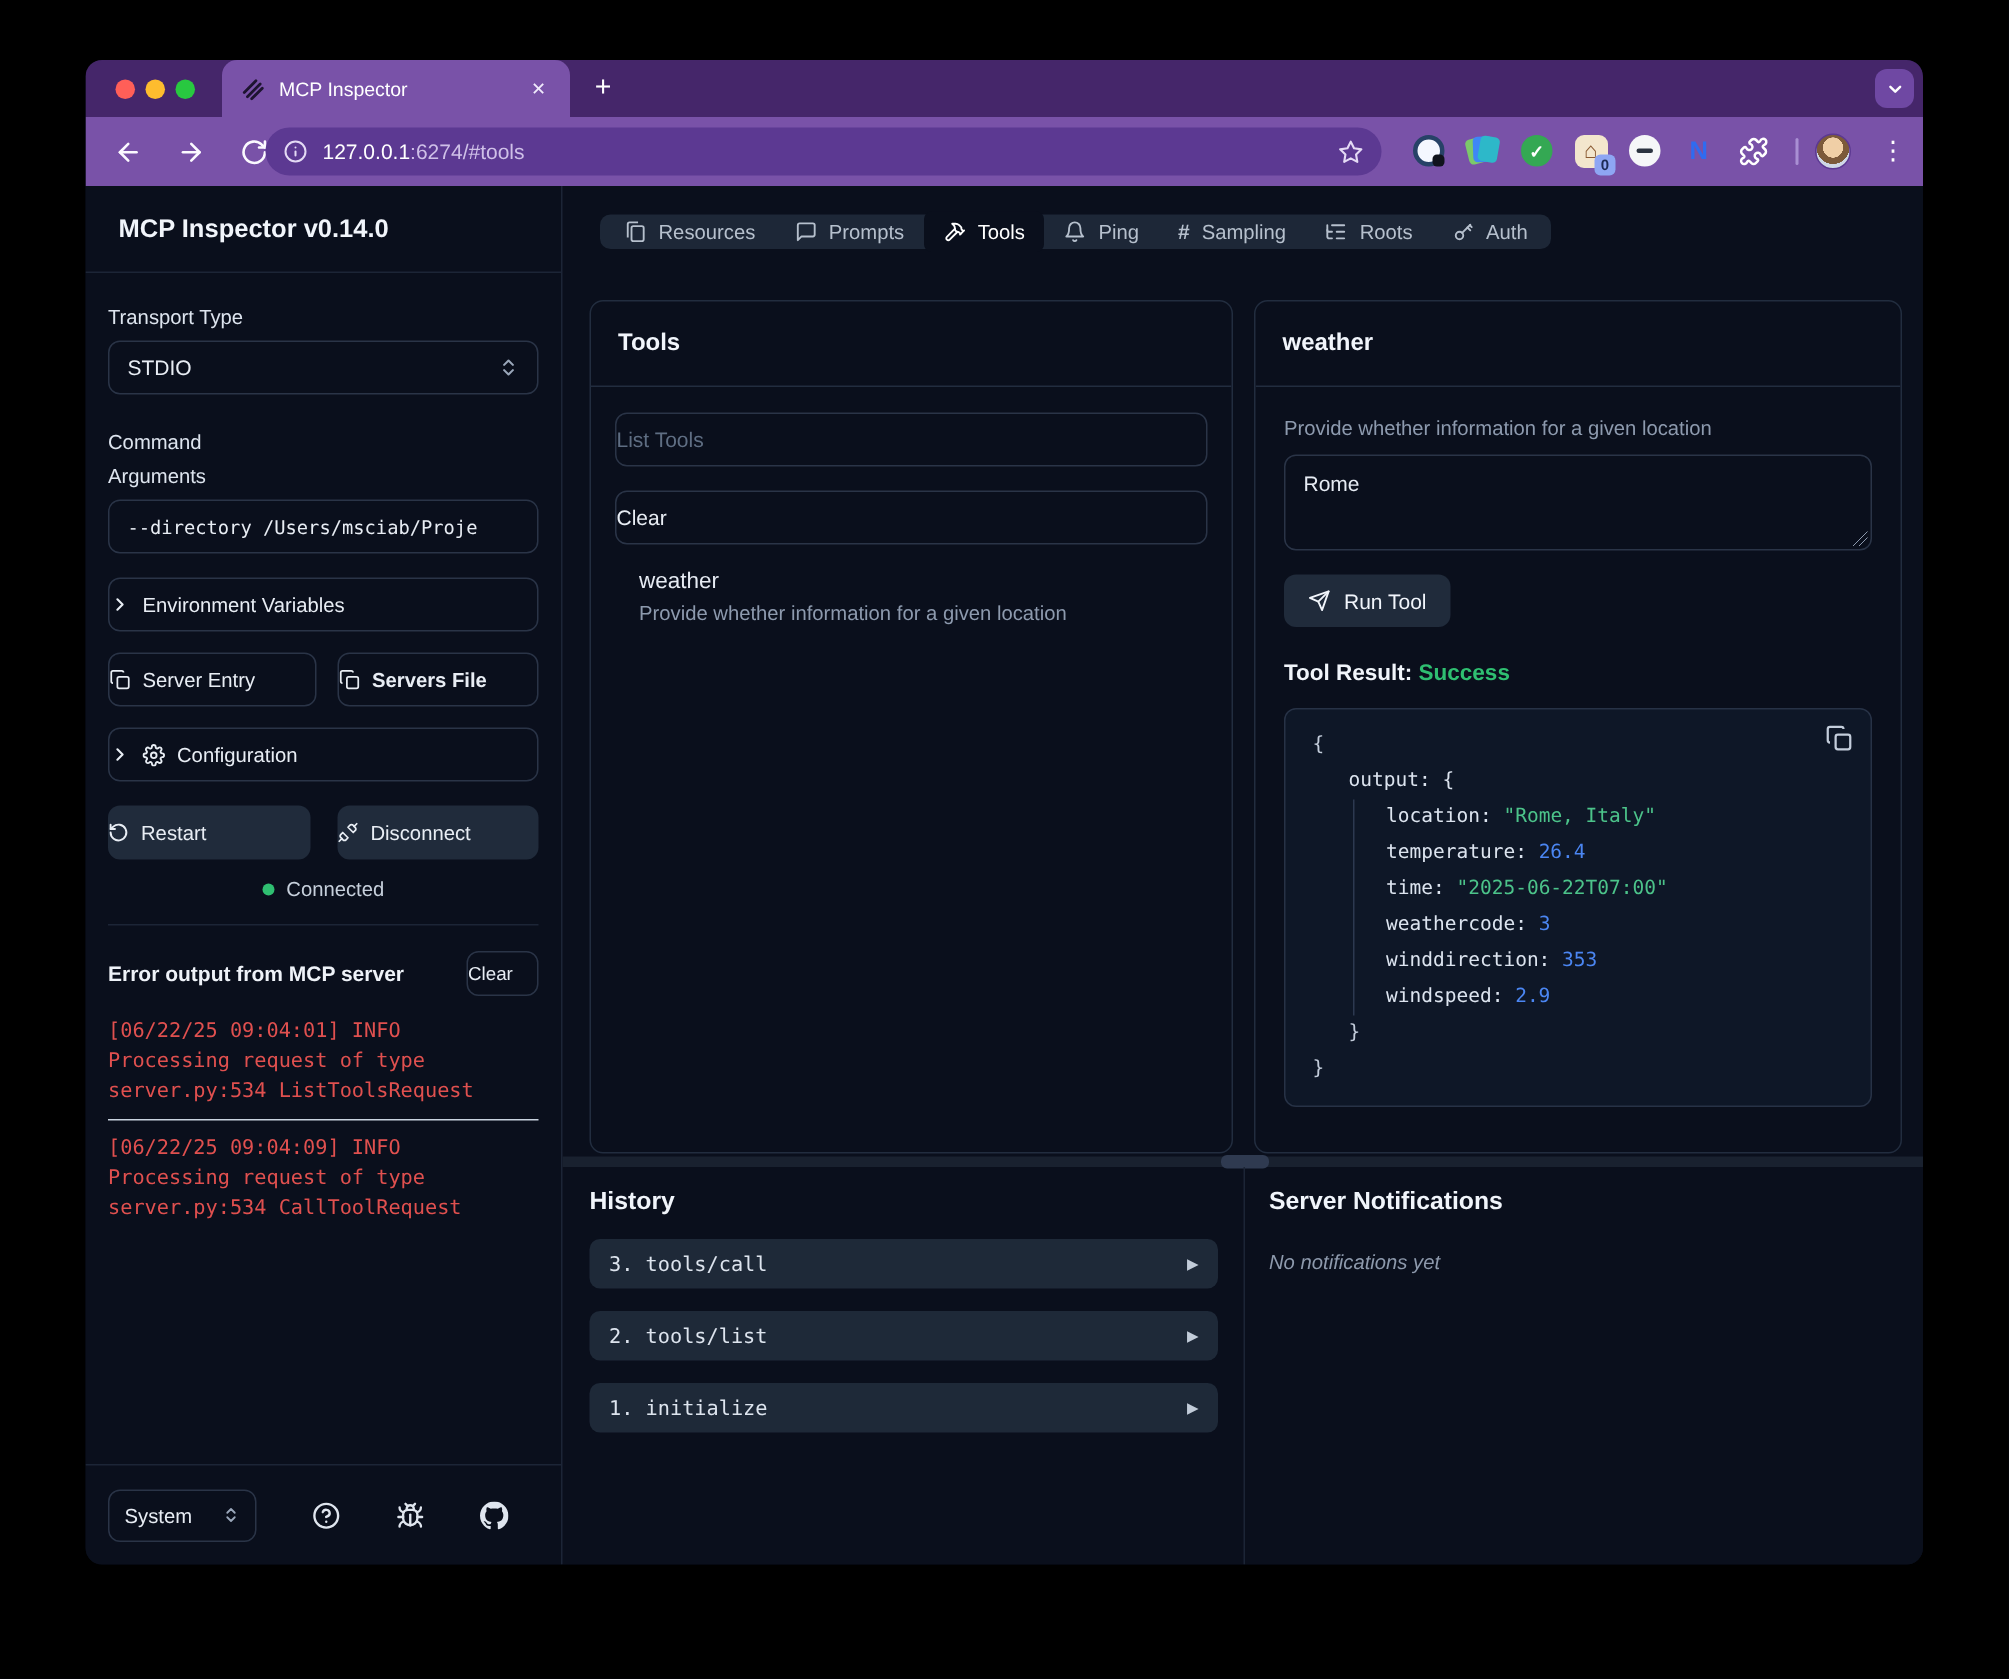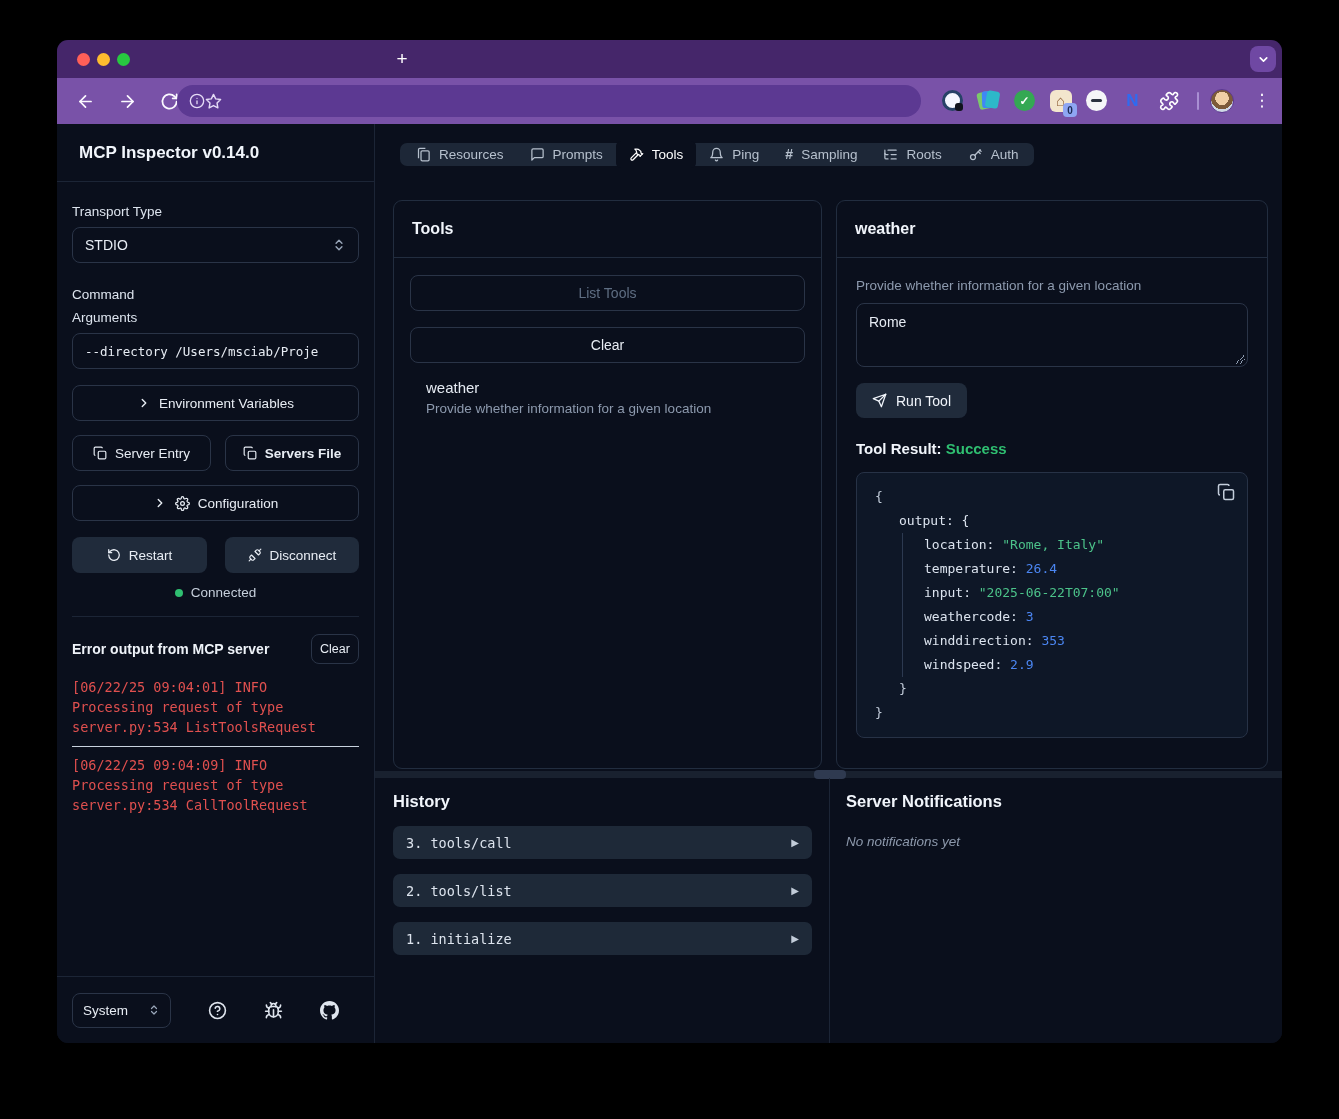--- a/index.html
+++ b/index.html
@@ -154,6 +154,15 @@
         <i class="tl-yellow"></i>
         <i class="tl-green"></i>
       </div>
+      <div class="tab">
+        <svg class="tab-favicon" viewBox="0 0 24 24" fill="none" stroke="currentColor" stroke-width="2.6" stroke-linecap="round">
+            <path d="M4 15 15 4"></path>
+            <path d="M7 19 19 7"></path>
+            <path d="M11 21 21 11"></path>
+          </svg>
+        <span class="tab-title">MCP Inspector</span>
+        <span class="tab-close">✕</span>
+      </div>
       <div class="newtab">+</div>
       <div class="tabsearch">
         <svg viewBox="0 0 24 24" fill="none" stroke="currentColor" stroke-width="3" stroke-linecap="round" stroke-linejoin="round">

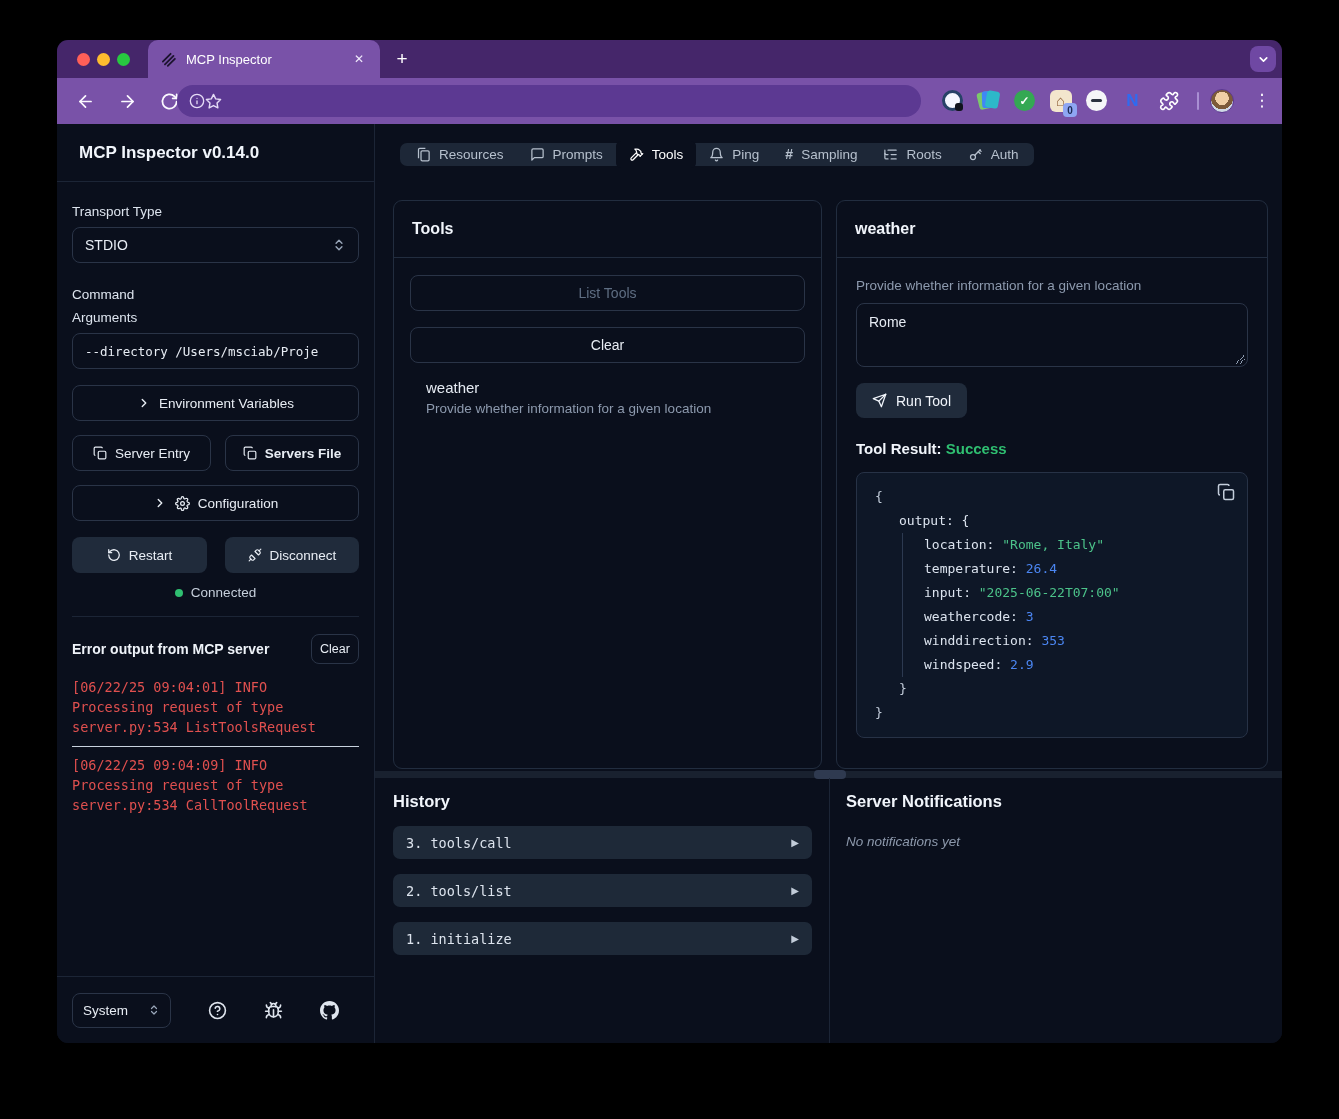--- a/index.html
+++ b/index.html
@@ -196,6 +196,7 @@
             <path d="M12 16v-4"></path>
             <path d="M12 8h.01"></path>
           </svg>
+        <span class="url-text"><span class="url-host">127.0.0.1</span><span class="url-rest">:6274/#tools</span></span>
         <svg class="star-ic" viewBox="0 0 24 24" fill="none" stroke="currentColor" stroke-width="2" stroke-linejoin="round">
             <path d="M12 2l3.09 6.26L22 9.27l-5 4.87 1.18 6.88L12 17.77l-6.18 3.25L7 14.14 2 9.27l6.91-1.01z"></path>
           </svg>

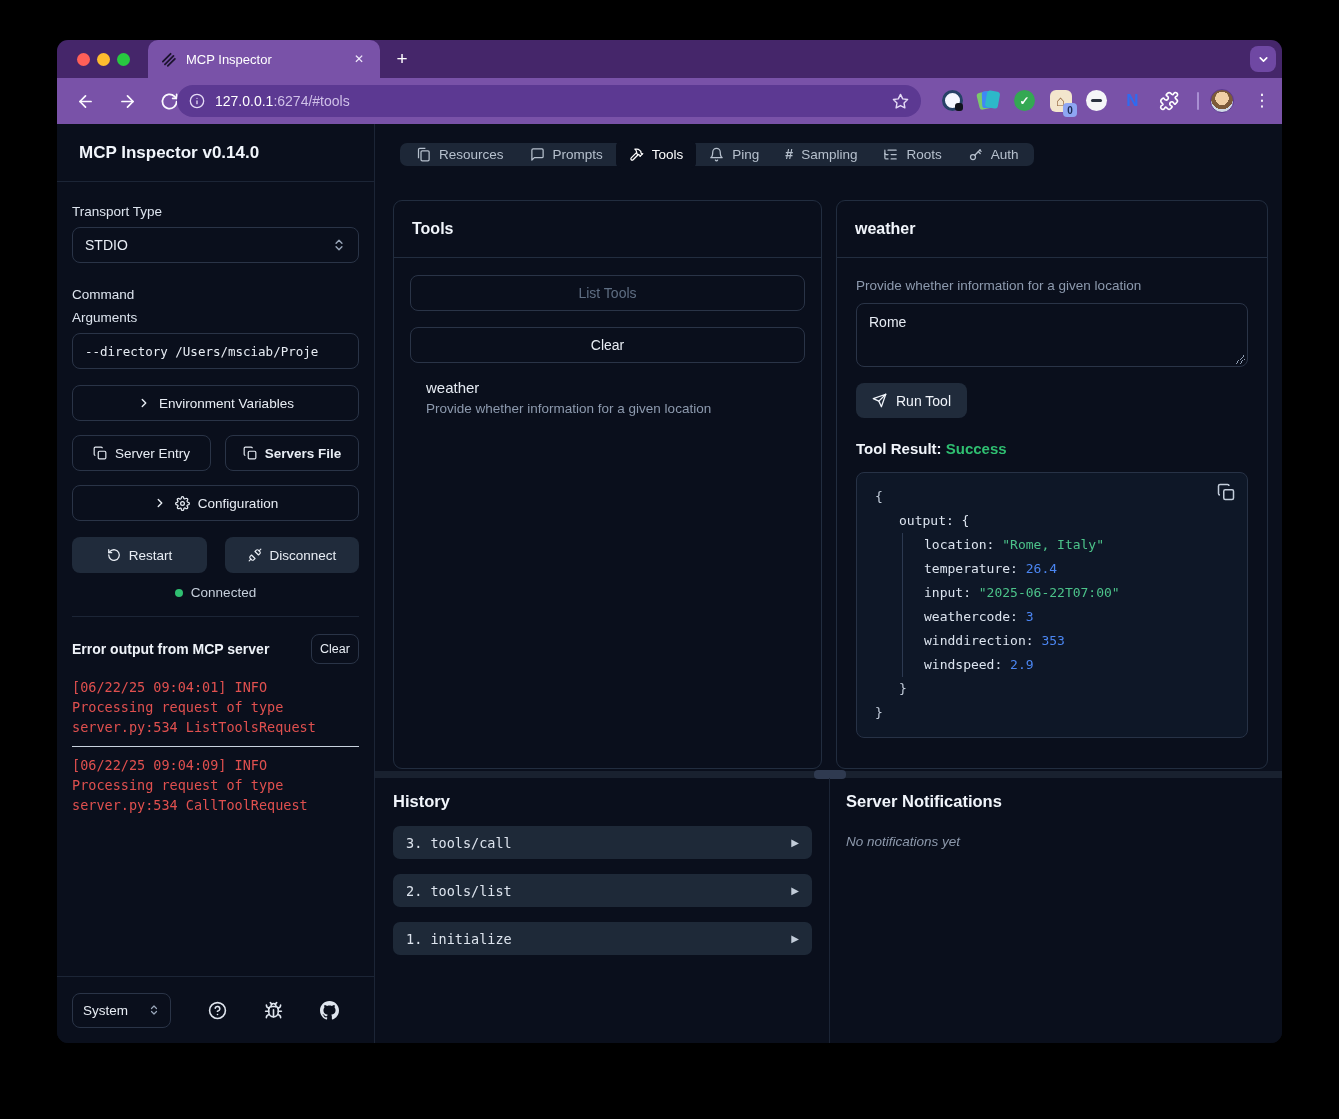--- a/index.html
+++ b/index.html
@@ -67,7 +67,7 @@
   input.control { outline:none; }
   .mono { font-family:"DejaVu Sans Mono", monospace; }
   input.args { font-size:12.5px; }
-  .btn { border:1px solid #2a3447; border-radius:8px; background:transparent; color:#e8edf4; display:flex; align-items:center; justify-content:center; gap:8px; font-size:13.5px; font-weight:500; height:36px; }
+  .btn { border:1px solid #2a3447; border-radius:8px; background:transparent; color:#e8edf4; display:flex; align-items:center; gap:8px; font-size:13.5px; font-weight:500; height:36px; }
   .btn svg { width:14px; height:14px; }
   .w-full { width:287px; }
   .mb14 { margin-bottom:14px; }

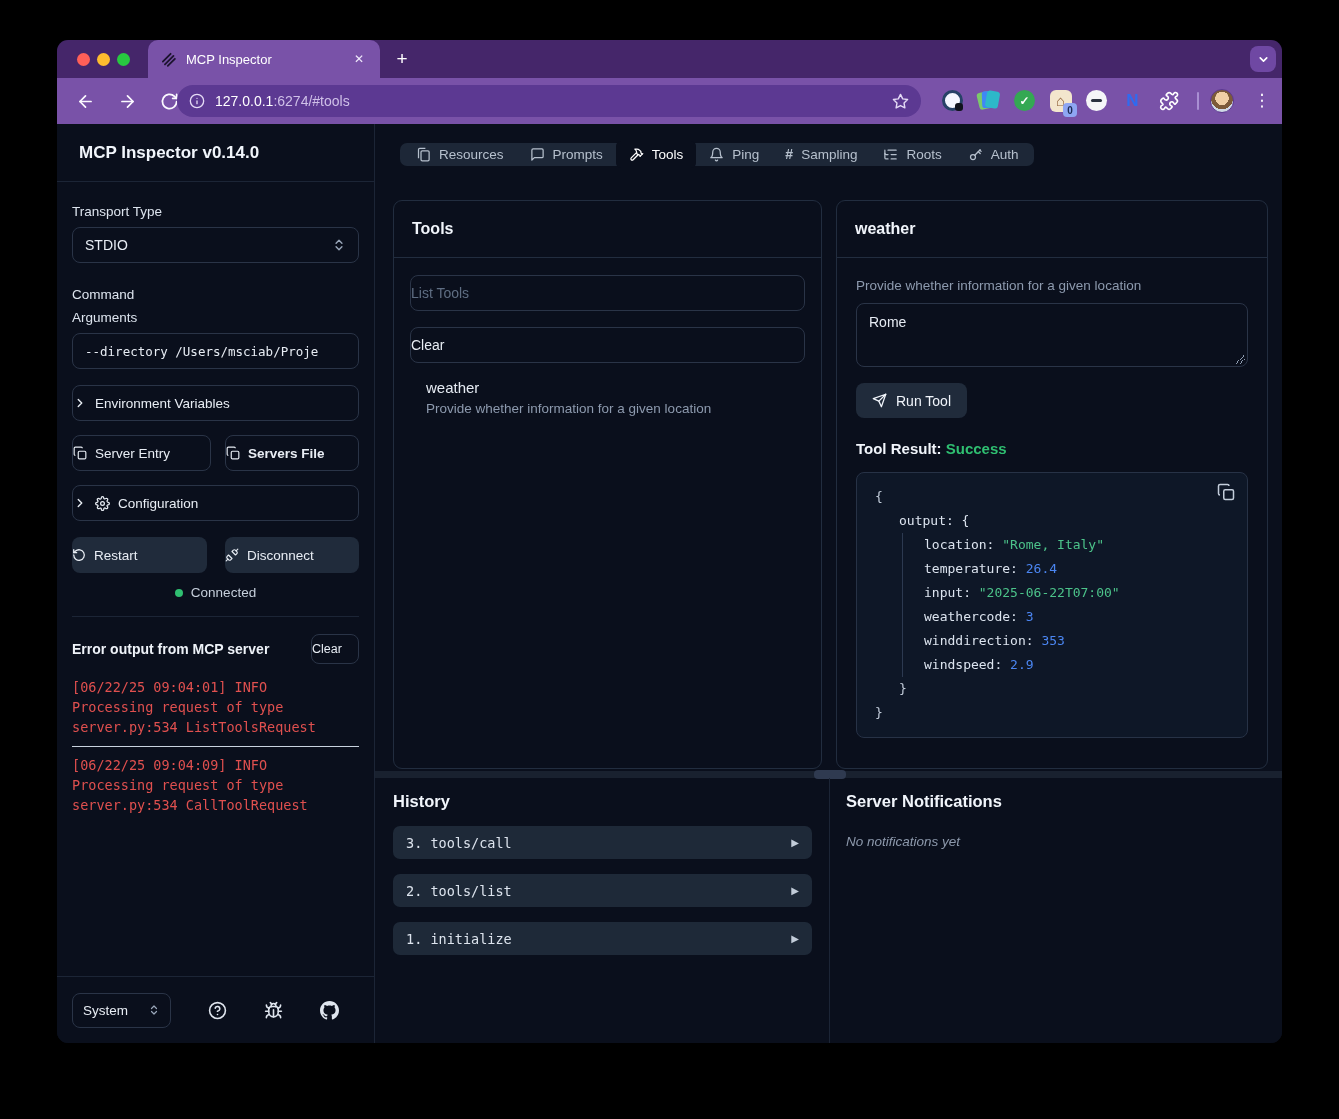--- a/index.html
+++ b/index.html
@@ -479,7 +479,7 @@
               <div class="jguide">
                 <div class="jl"><span class="jkey">location: </span><span class="jstr">"Rome, Italy"</span></div>
                 <div class="jl"><span class="jkey">temperature: </span><span class="jnum">26.4</span></div>
-                <div class="jl"><span class="jkey">input: </span><span class="jstr">"2025-06-22T07:00"</span></div>
+                <div class="jl"><span class="jkey">time: </span><span class="jstr">"2025-06-22T07:00"</span></div>
                 <div class="jl"><span class="jkey">weathercode: </span><span class="jnum">3</span></div>
                 <div class="jl"><span class="jkey">winddirection: </span><span class="jnum">353</span></div>
                 <div class="jl"><span class="jkey">windspeed: </span><span class="jnum">2.9</span></div>

